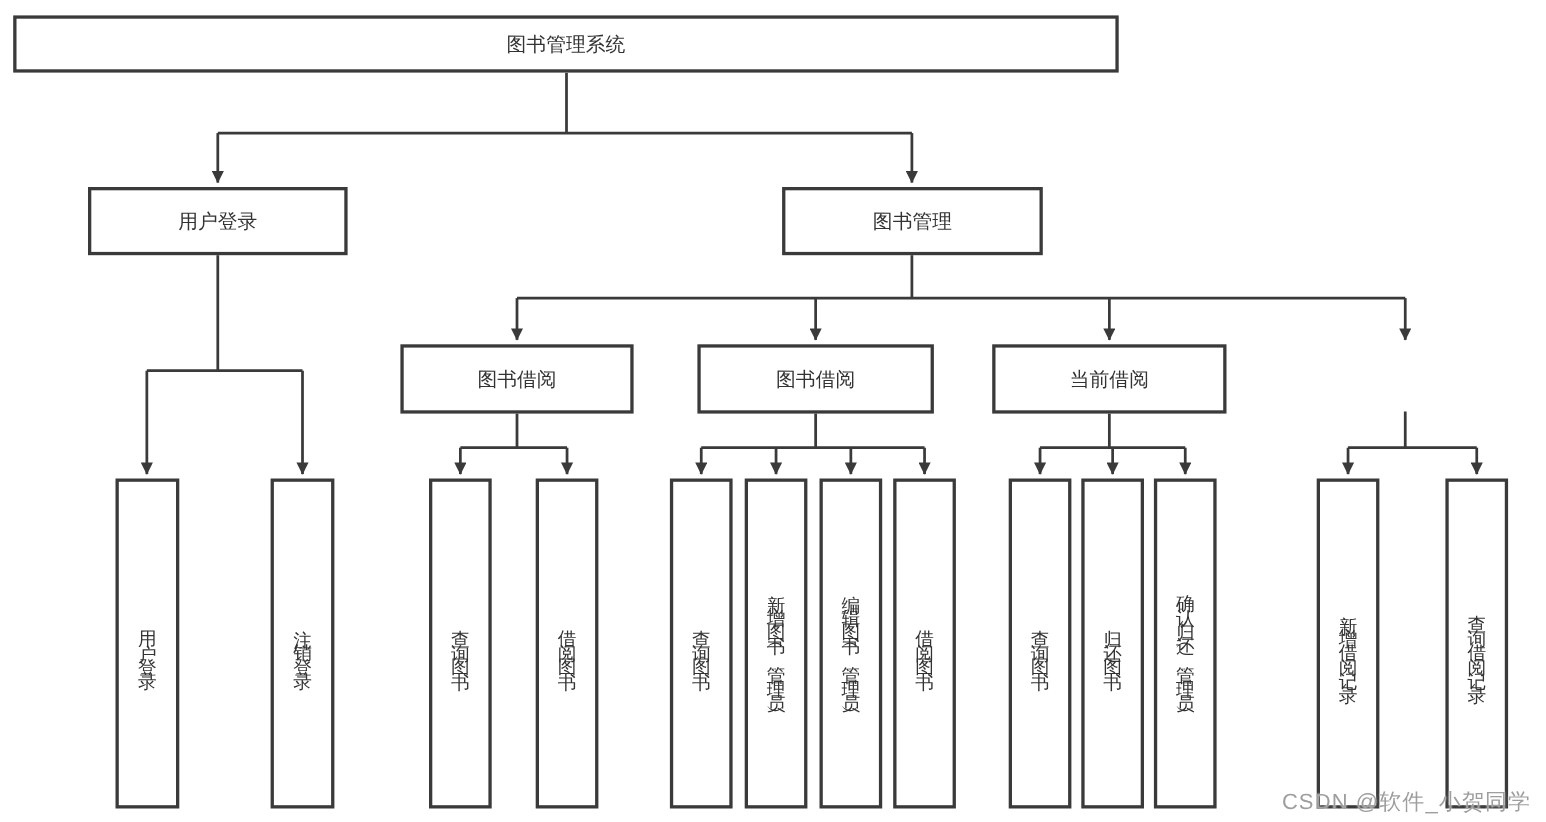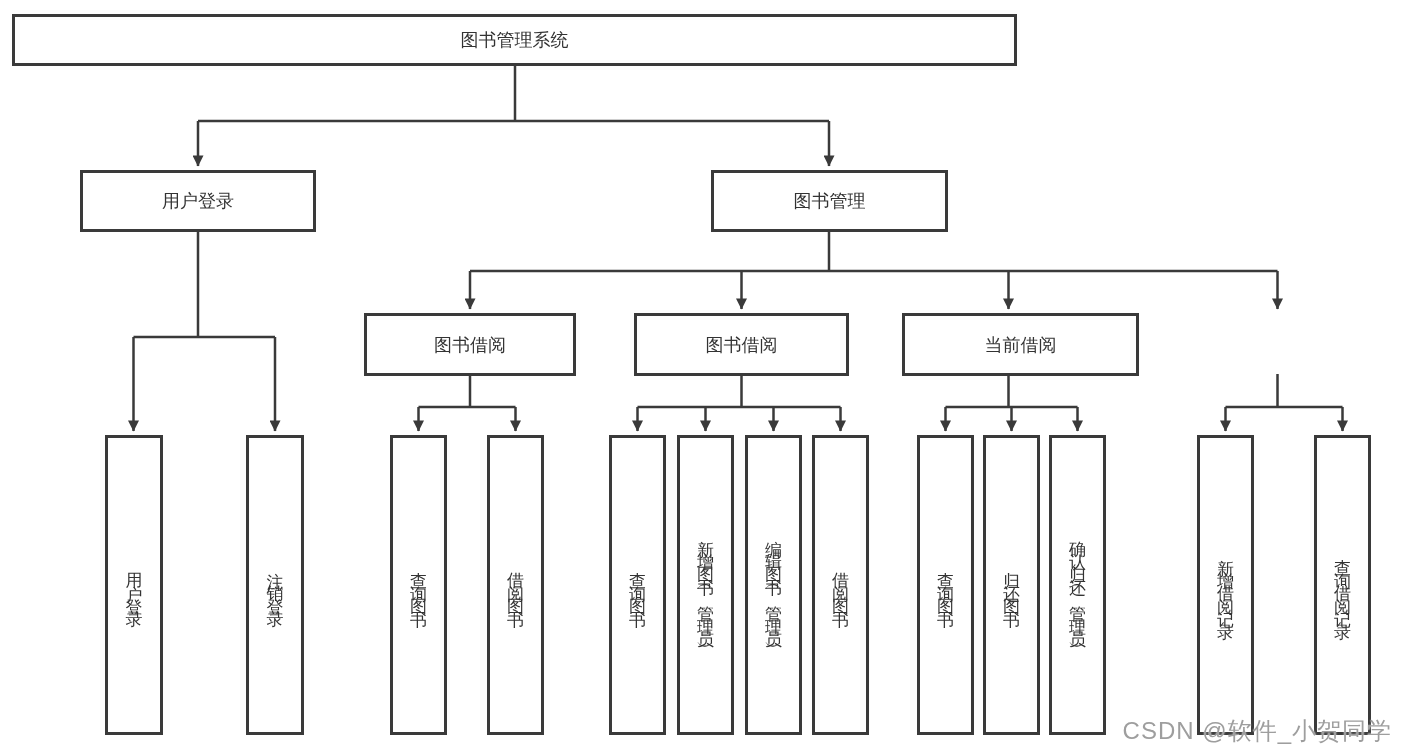--- a/index.html
+++ b/index.html
@@ -92,7 +92,7 @@
   <div class="node" style="left:634px;top:313px;width:215px;height:63px">
     <span>图书借阅</span>
   </div>
-  <div class="node" style="left:902px;top:313px;width:237px;height:63px">
+  <div class="node" style="left:902px;top:313px;width:213px;height:63px">
     <span>当前借阅</span>
   </div>
 

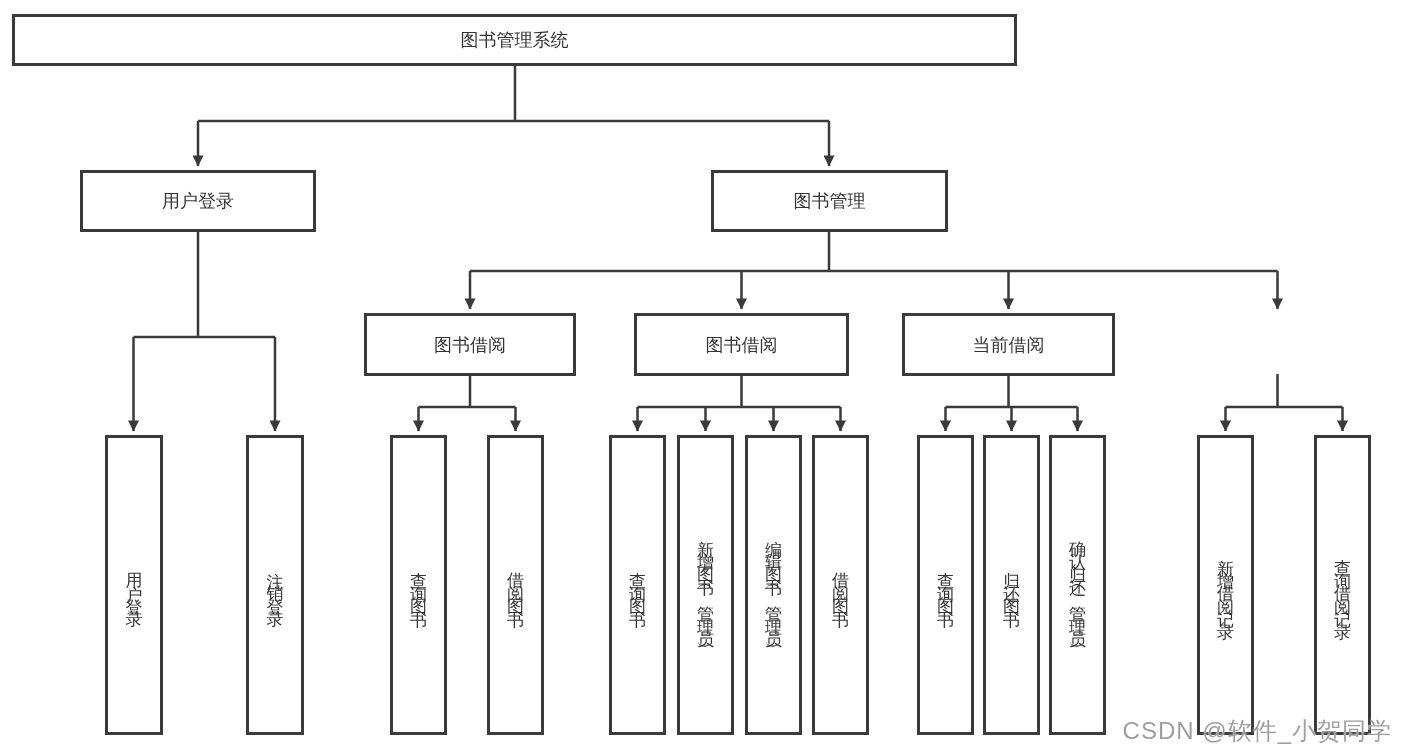--- a/index.html
+++ b/index.html
@@ -23,7 +23,7 @@
   }
   .watermark{
     position:absolute;right:13px;top:715px;
-    color:#9e9e9e;font-size:24px;letter-spacing:1px;
+    color:#9e9e9e;font-size:20px;letter-spacing:1px;
     text-shadow:0 0 2px #ffffff;
   }
 </style>

